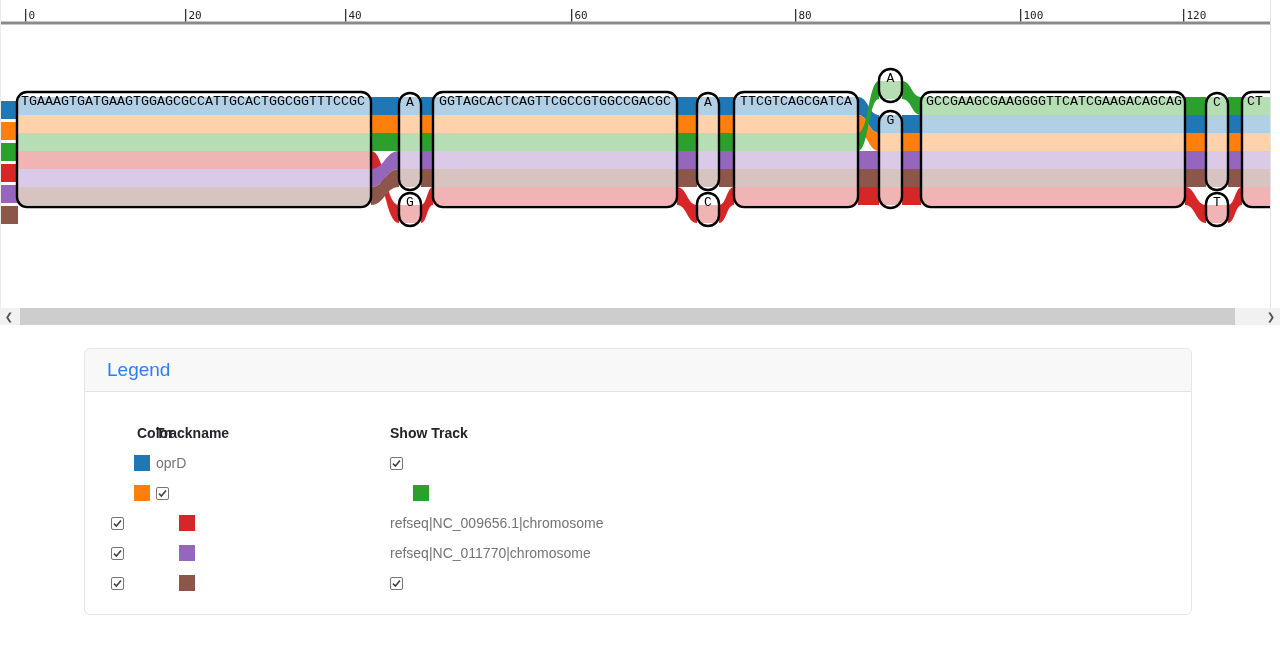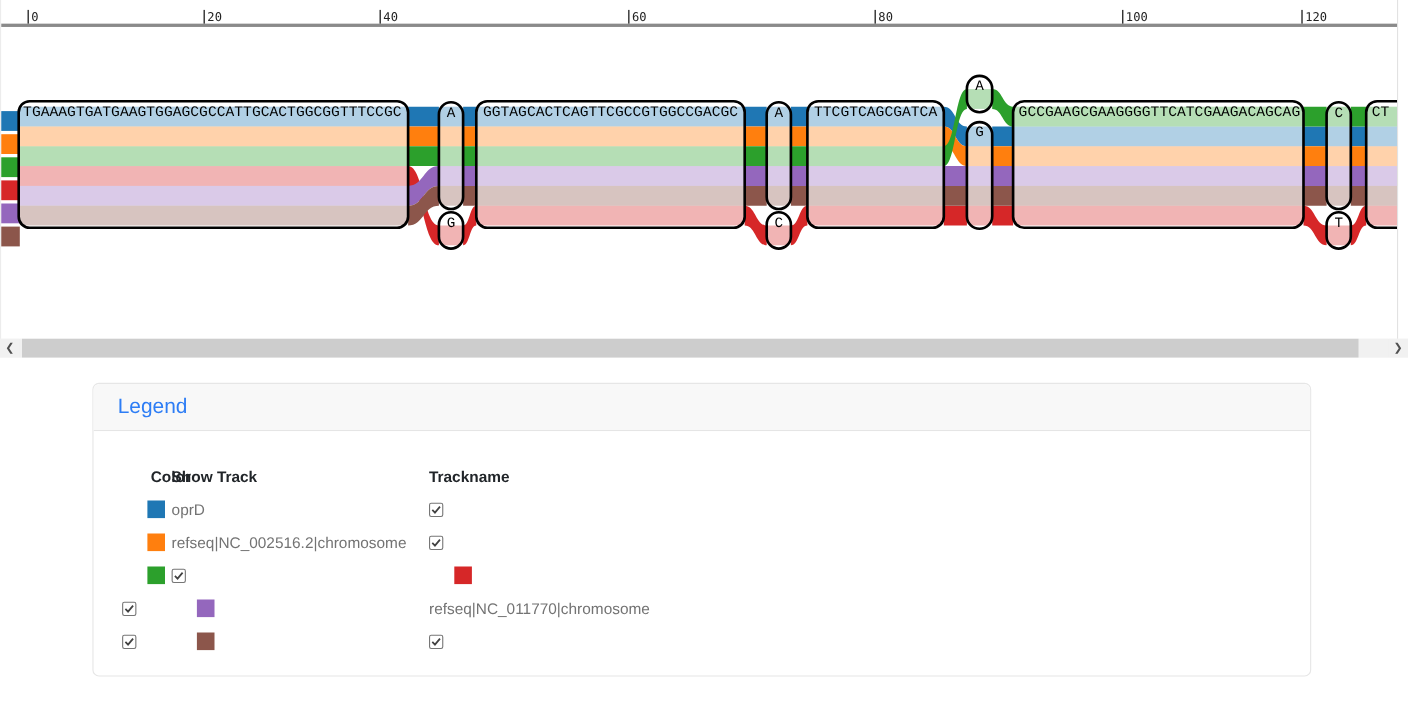--- a/index.html
+++ b/index.html
@@ -281,8 +281,8 @@
     <div class="legend-body">
       <div class="legend-grid">
         <div class="col-head" style="padding-left:26px;">Color</div>
+        <div class="col-head">Trackname</div>
         <div class="col-head">Show Track</div>
-        <div class="col-head">Trackname</div>
       </div>
       <div class="legend-grid">
           <div>

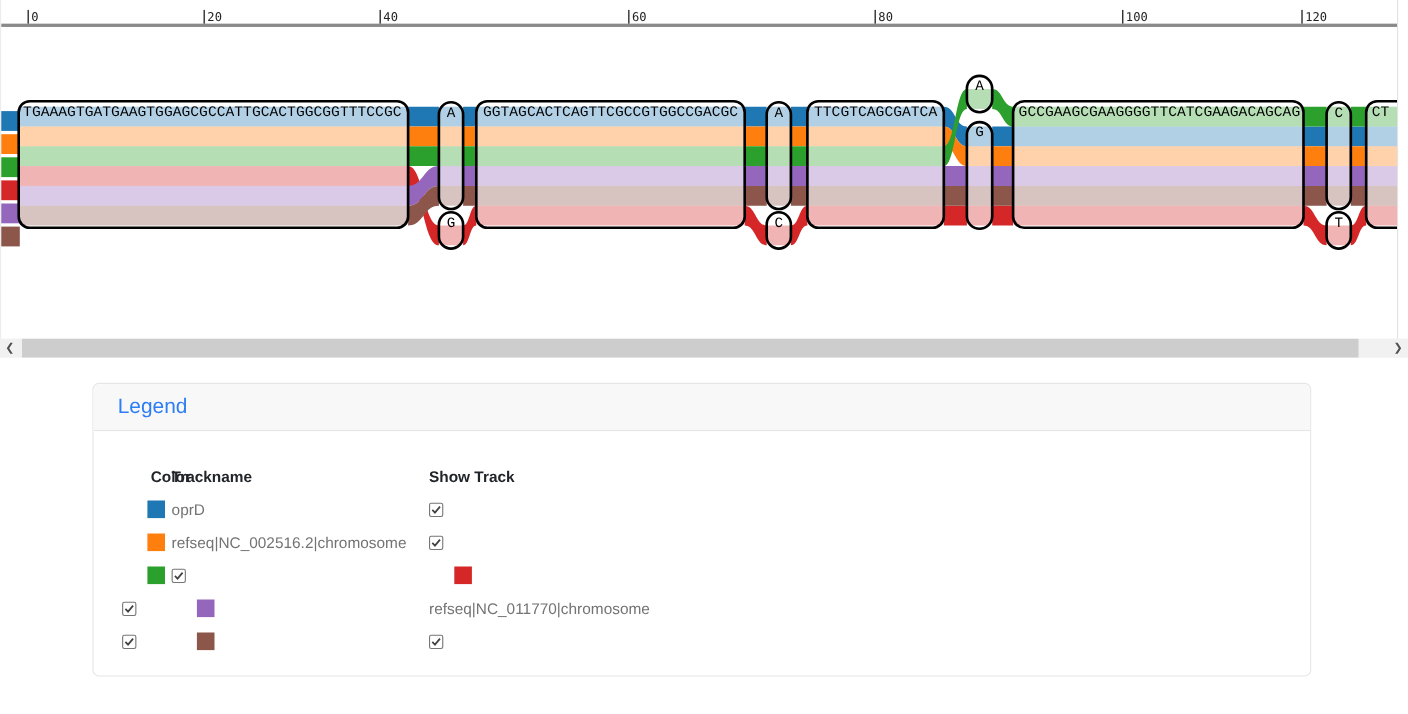--- a/index.html
+++ b/index.html
@@ -299,7 +299,6 @@
           <div>
             <span class="swatch" style="background: rgb(255, 127, 14);"></span>
           </div>
-          <div class="trackname">refseq|NC_002516.2|chromosome</div>
           <div>
             <span class="checkbox">
               <svg width="11" height="11" viewBox="0 0 11 11">

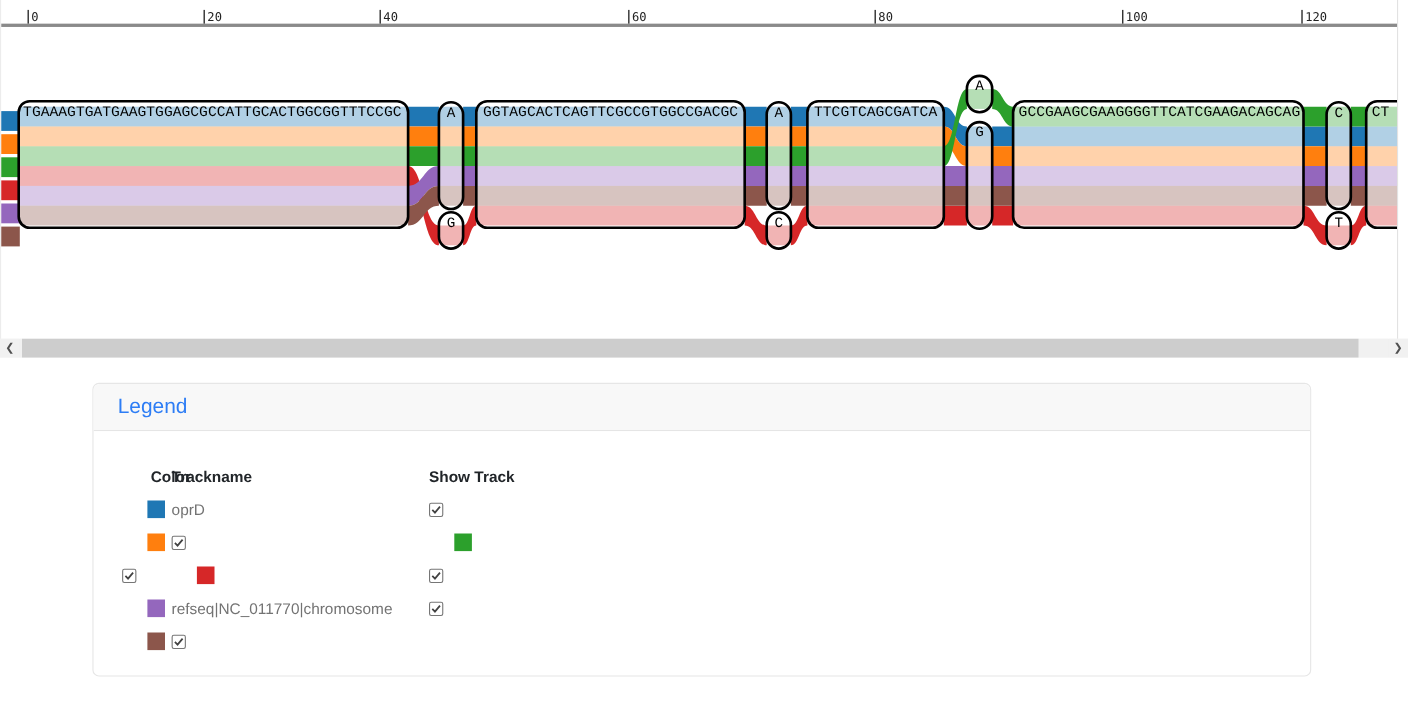--- a/index.html
+++ b/index.html
@@ -319,6 +319,7 @@
           <div>
             <span class="swatch" style="background: rgb(214, 39, 40);"></span>
           </div>
+          <div class="trackname">refseq|NC_009656.1|chromosome</div>
           <div>
             <span class="checkbox">
               <svg width="11" height="11" viewBox="0 0 11 11">

